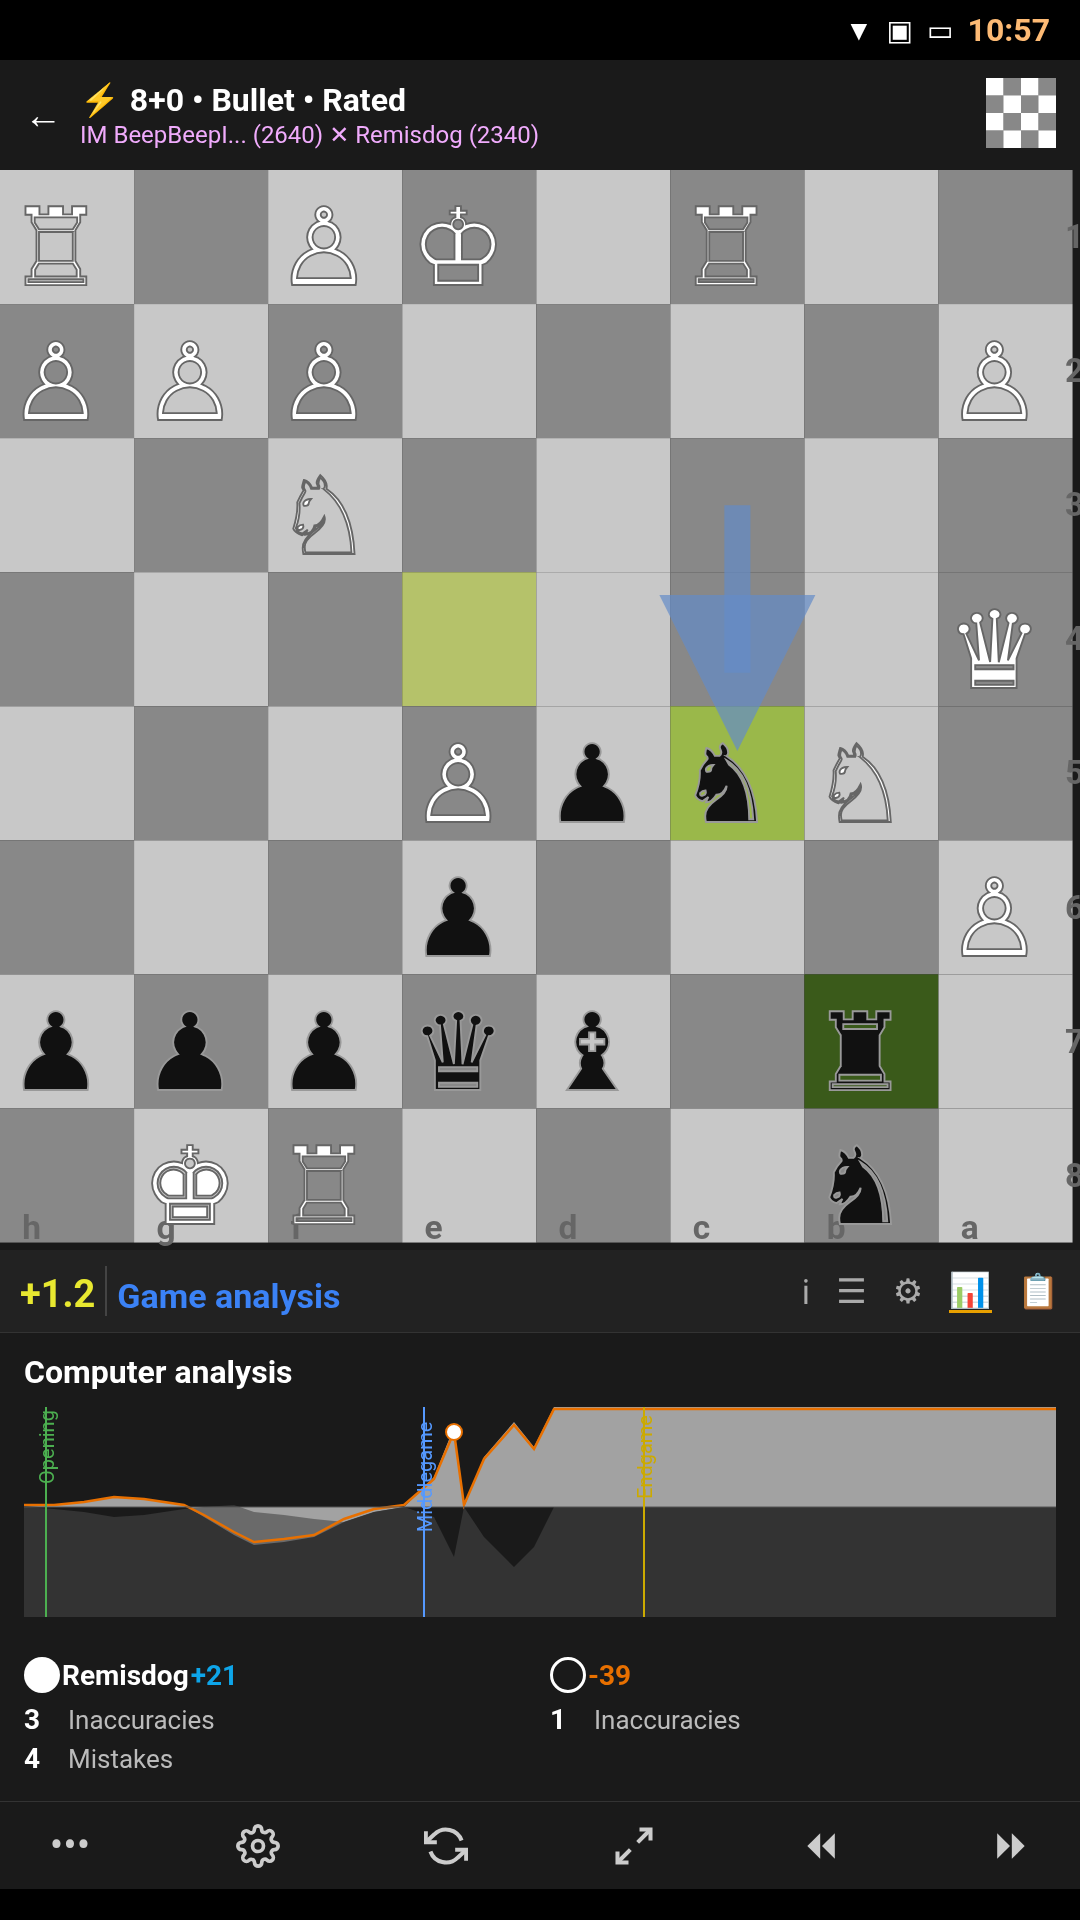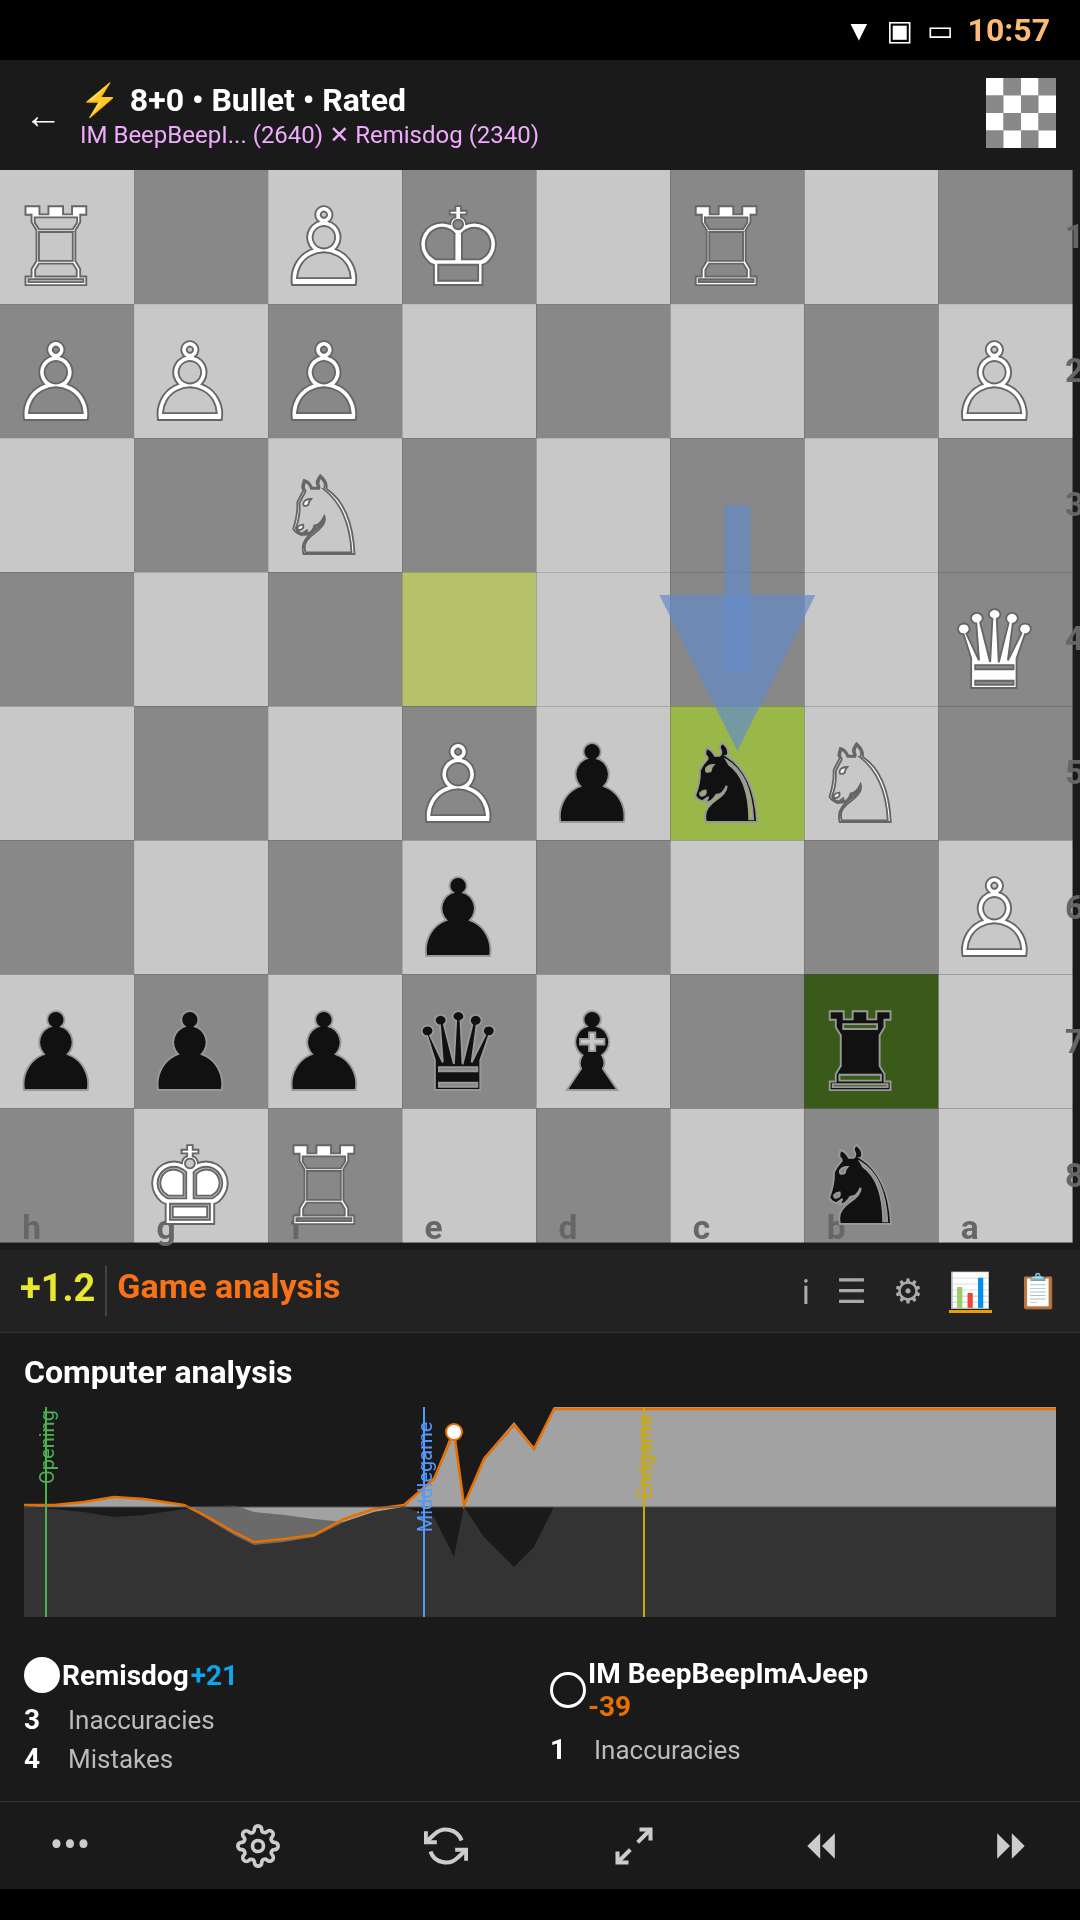--- a/index.html
+++ b/index.html
@@ -94,7 +94,7 @@
     }
     .analysis-score-section {
       display: flex;
-      align-items: flex-start;
+      align-items: flex-end;
       gap: 4px;
     }
     .analysis-score {

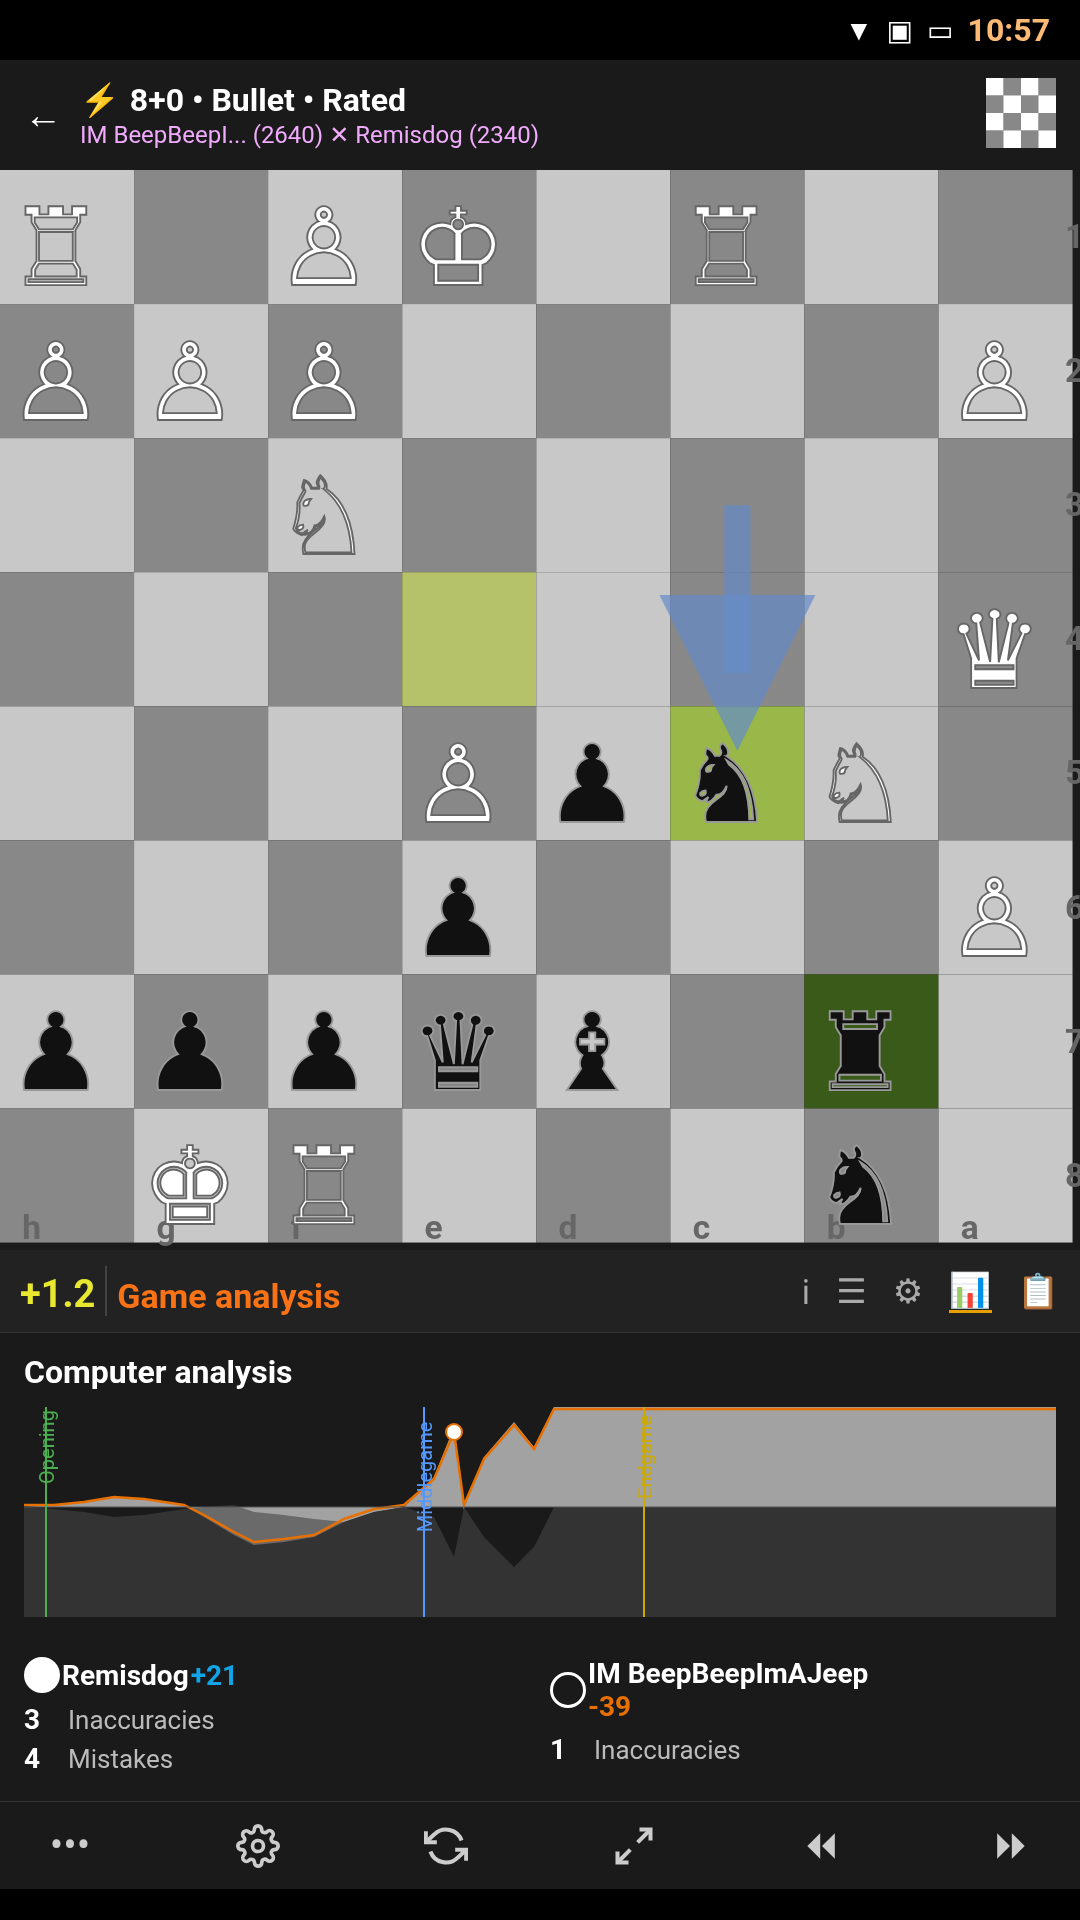--- a/index.html
+++ b/index.html
@@ -105,7 +105,7 @@
     .analysis-label {
       font-size: 34px;
       font-weight: bold;
-      color: #f97316;
+      color: #3b82f6;
     }
     .analysis-icons {
       display: flex;

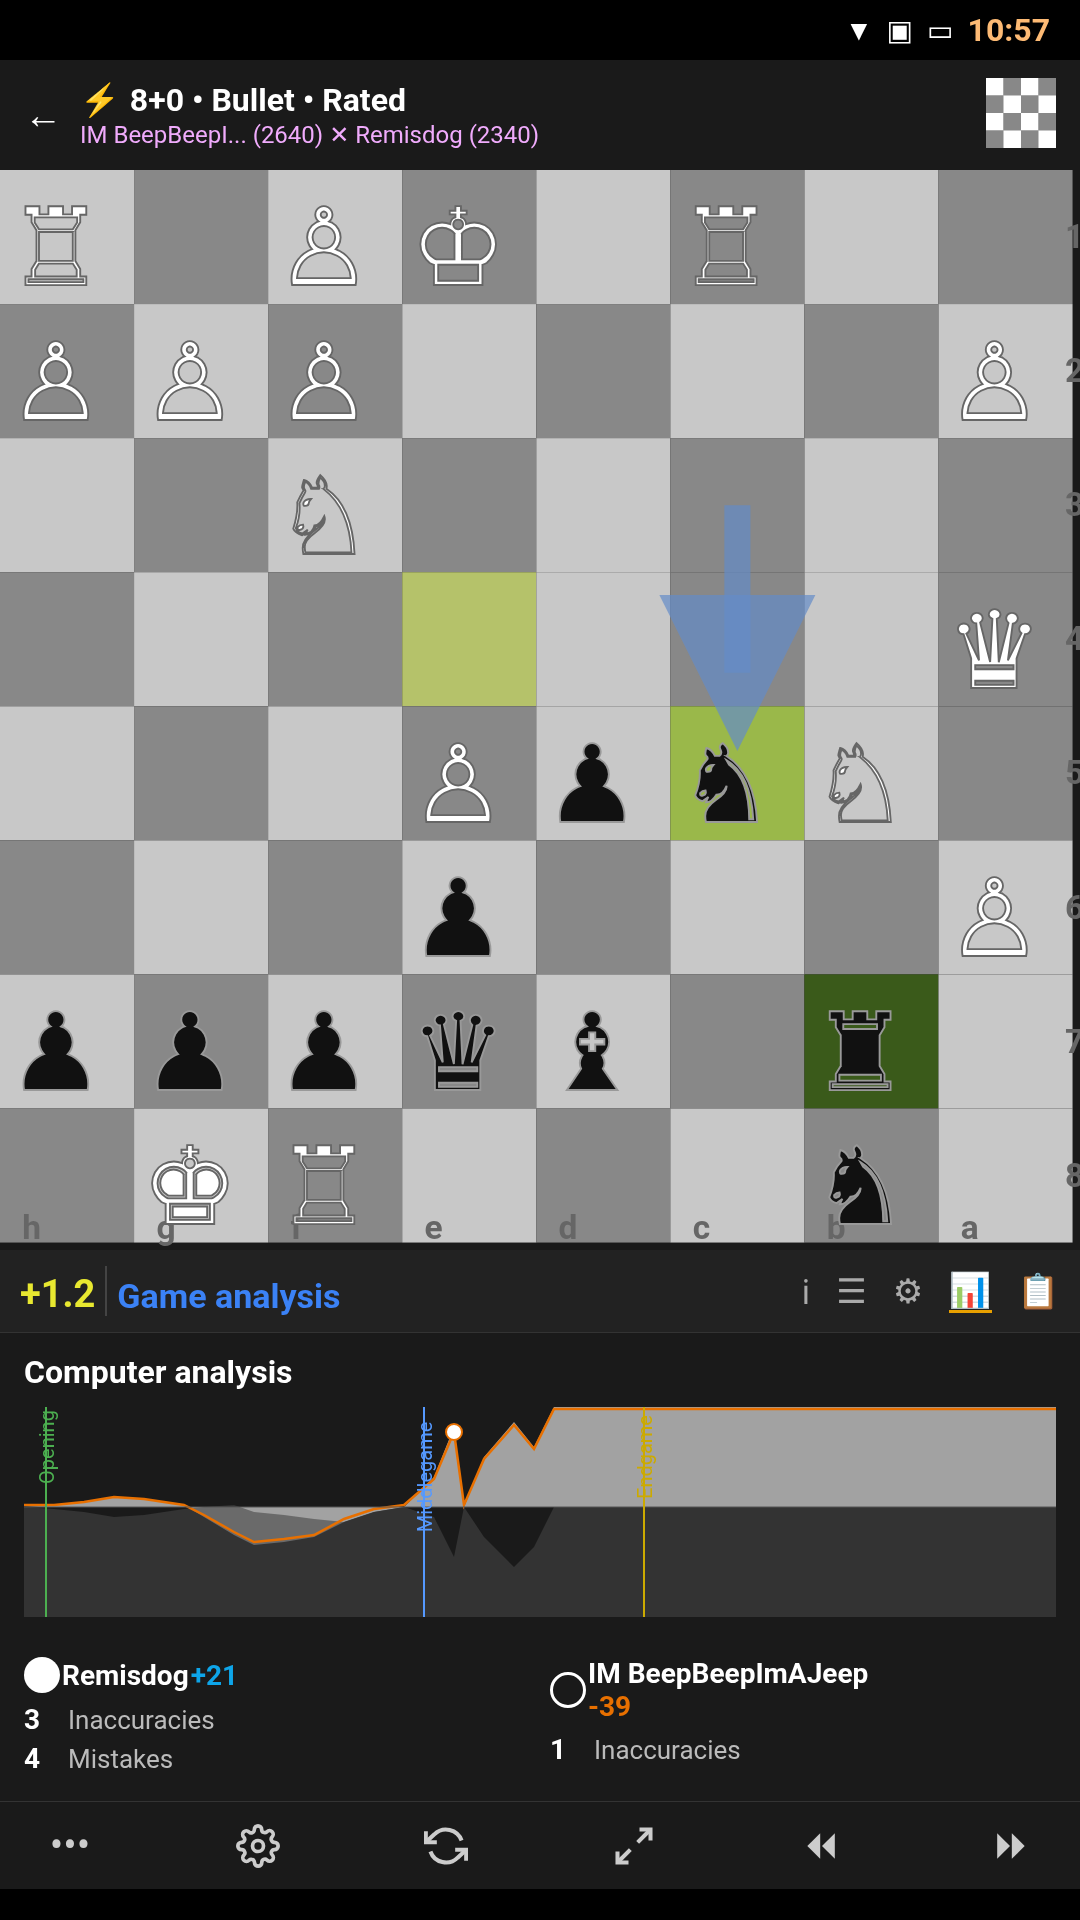--- a/index.html
+++ b/index.html
@@ -517,7 +517,6 @@
     <div class="player-name-row">
       <div class="player-dot hollow"></div>
       <div>
-        <div class="player-name">IM BeepBeepImAJeep</div>
         <div class="player-score-neg">-39</div>
       </div>
     </div>

